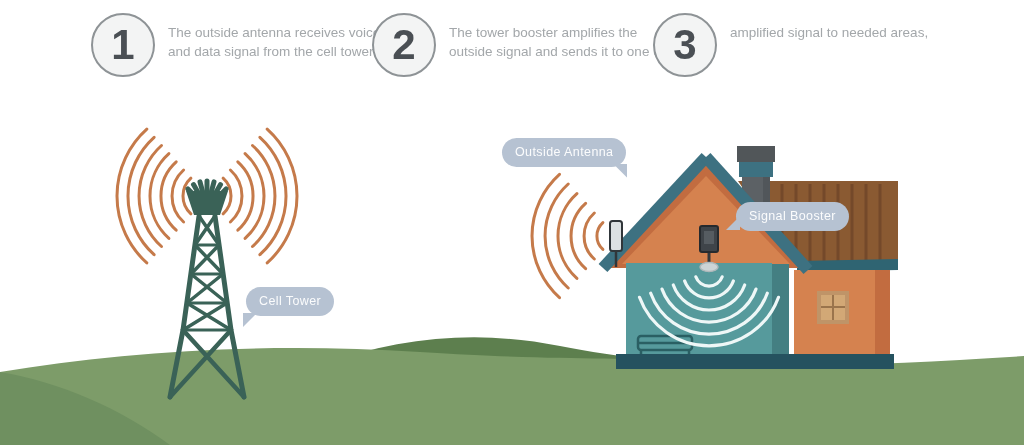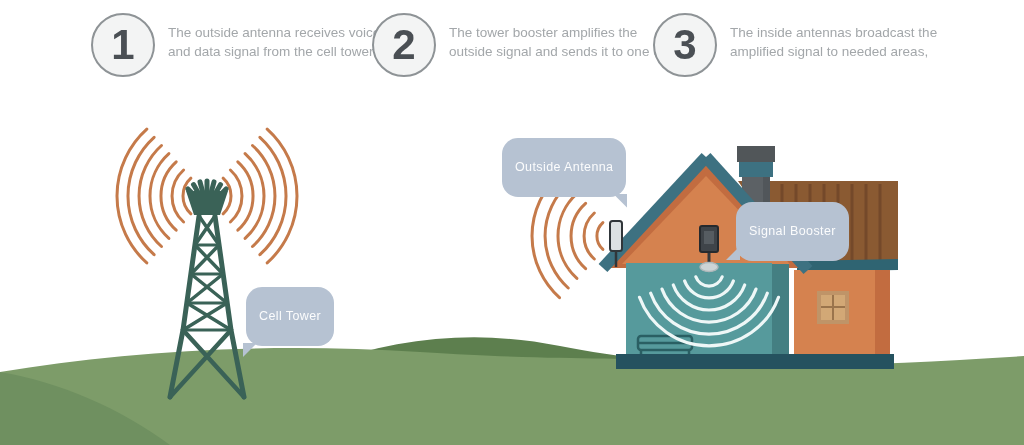--- a/index.html
+++ b/index.html
@@ -61,7 +61,6 @@
       <span>3</span>
     </div>
     <div class="step-text">
-      <div>The inside antennas broadcast the</div>
       <div>amplified signal to needed areas,</div>
     </div>
   </div>

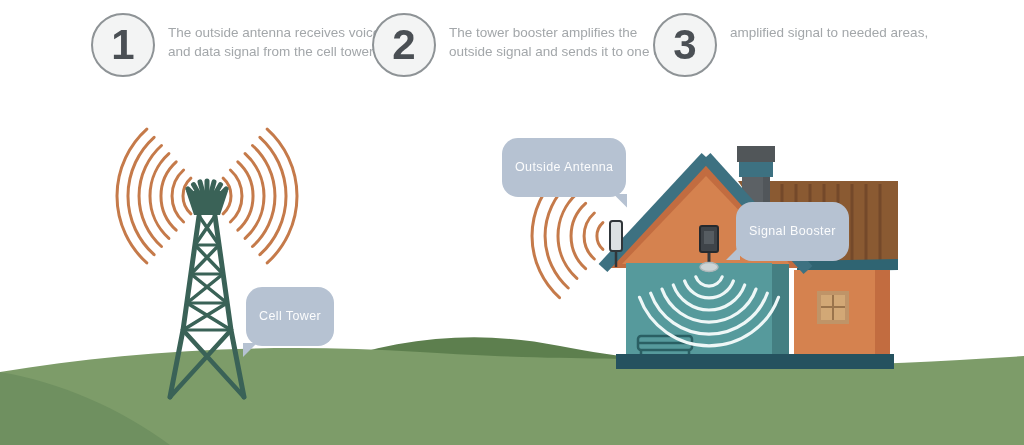--- a/index.html
+++ b/index.html
@@ -22,7 +22,7 @@
   
   .bubble{
     position:absolute;background:#b6c2d2;color:rgba(255,255,255,.95);
-    font-size:12.5px;letter-spacing:.4px;padding:22px 13px;border-radius:16px;
+    font-size:12.5px;letter-spacing:.4px;padding:7px 13px;border-radius:16px;
     white-space:nowrap;line-height:1.2;
   }
   .tail{position:absolute;width:14px;height:14px;background:#b6c2d2;}

